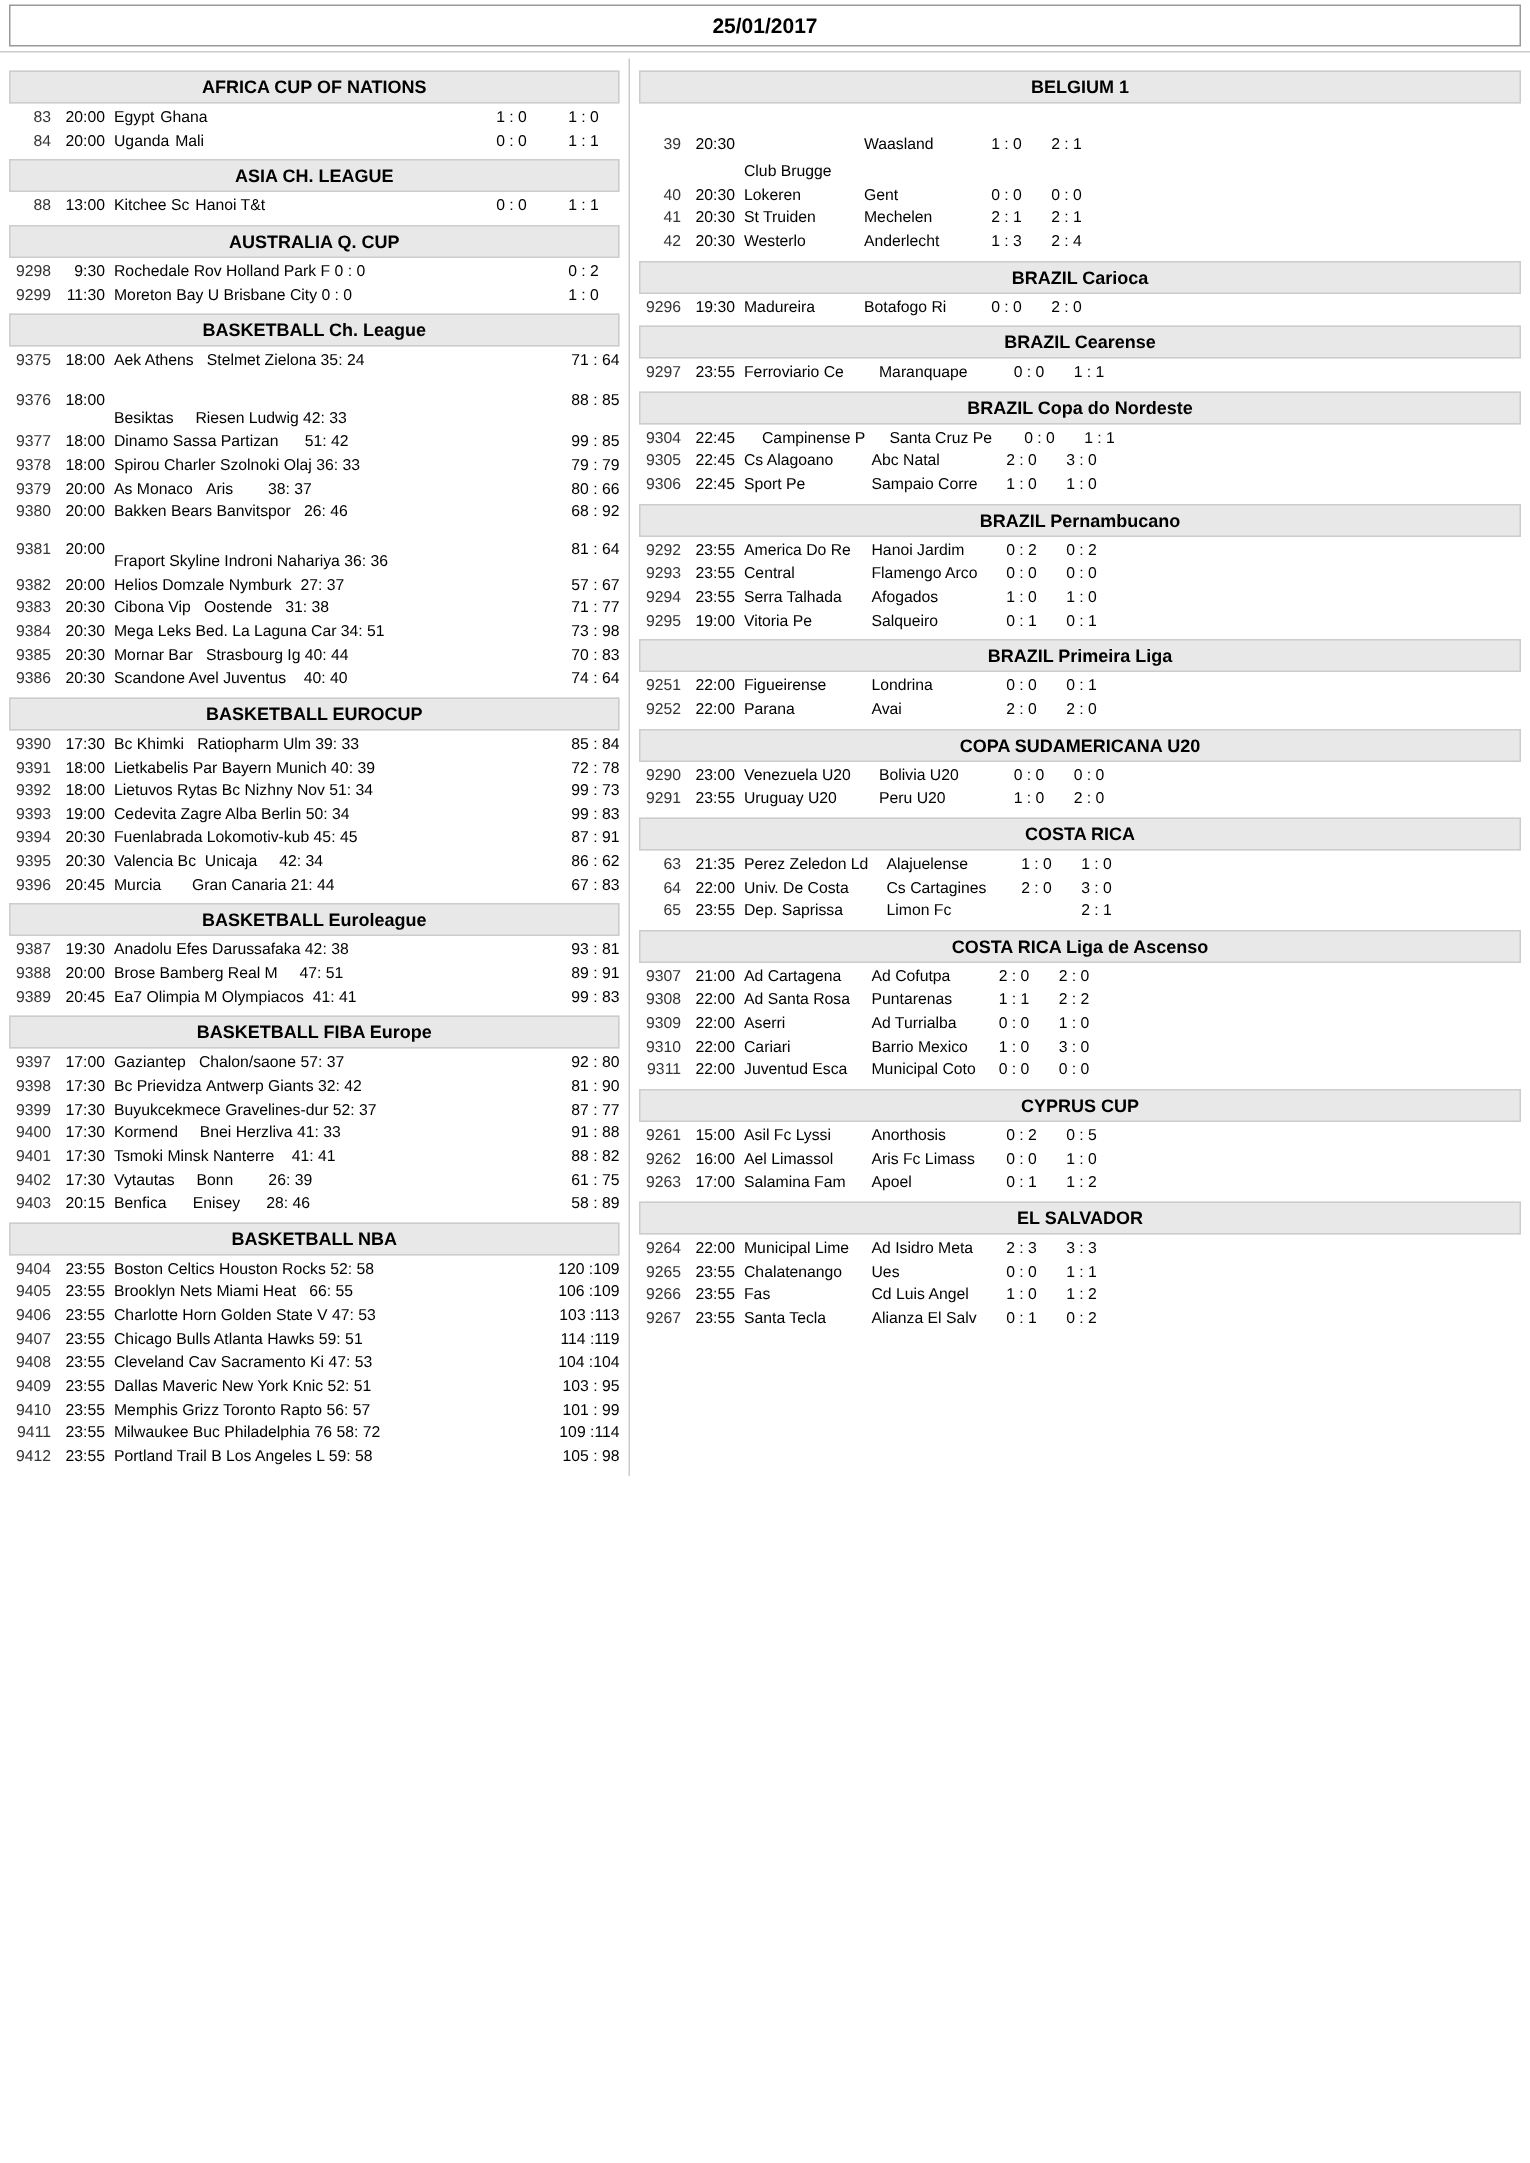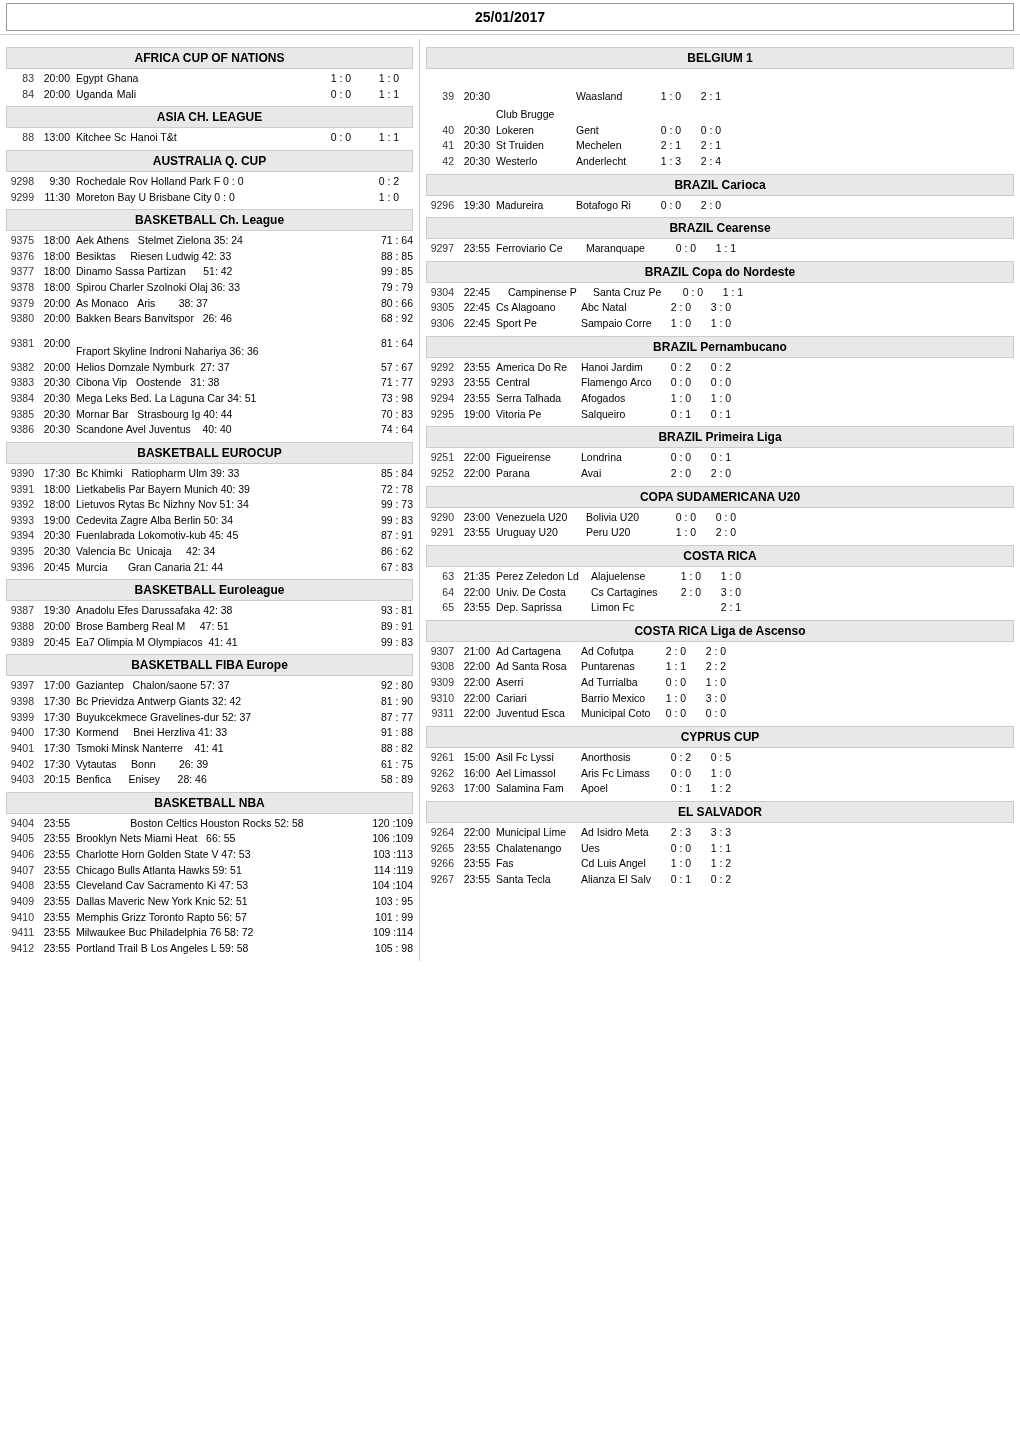--- a/index.html
+++ b/index.html
@@ -141,7 +141,7 @@
     <div class="match-row">
         <span class="match-id">9376</span>
         <span class="match-time">18:00</span>
-        <span style="flex:1;">Besiktas&nbsp;&nbsp;&nbsp;&nbsp;&nbsp;Riesen Ludwig 42: 33</span>
+        <span style="flex:1;margin-top:23px;">Besiktas&nbsp;&nbsp;&nbsp;&nbsp;&nbsp;Riesen Ludwig 42: 33</span>
         <span style="width:48px;text-align:right;">88 : 85</span>
       </div>
     <div class="match-row">

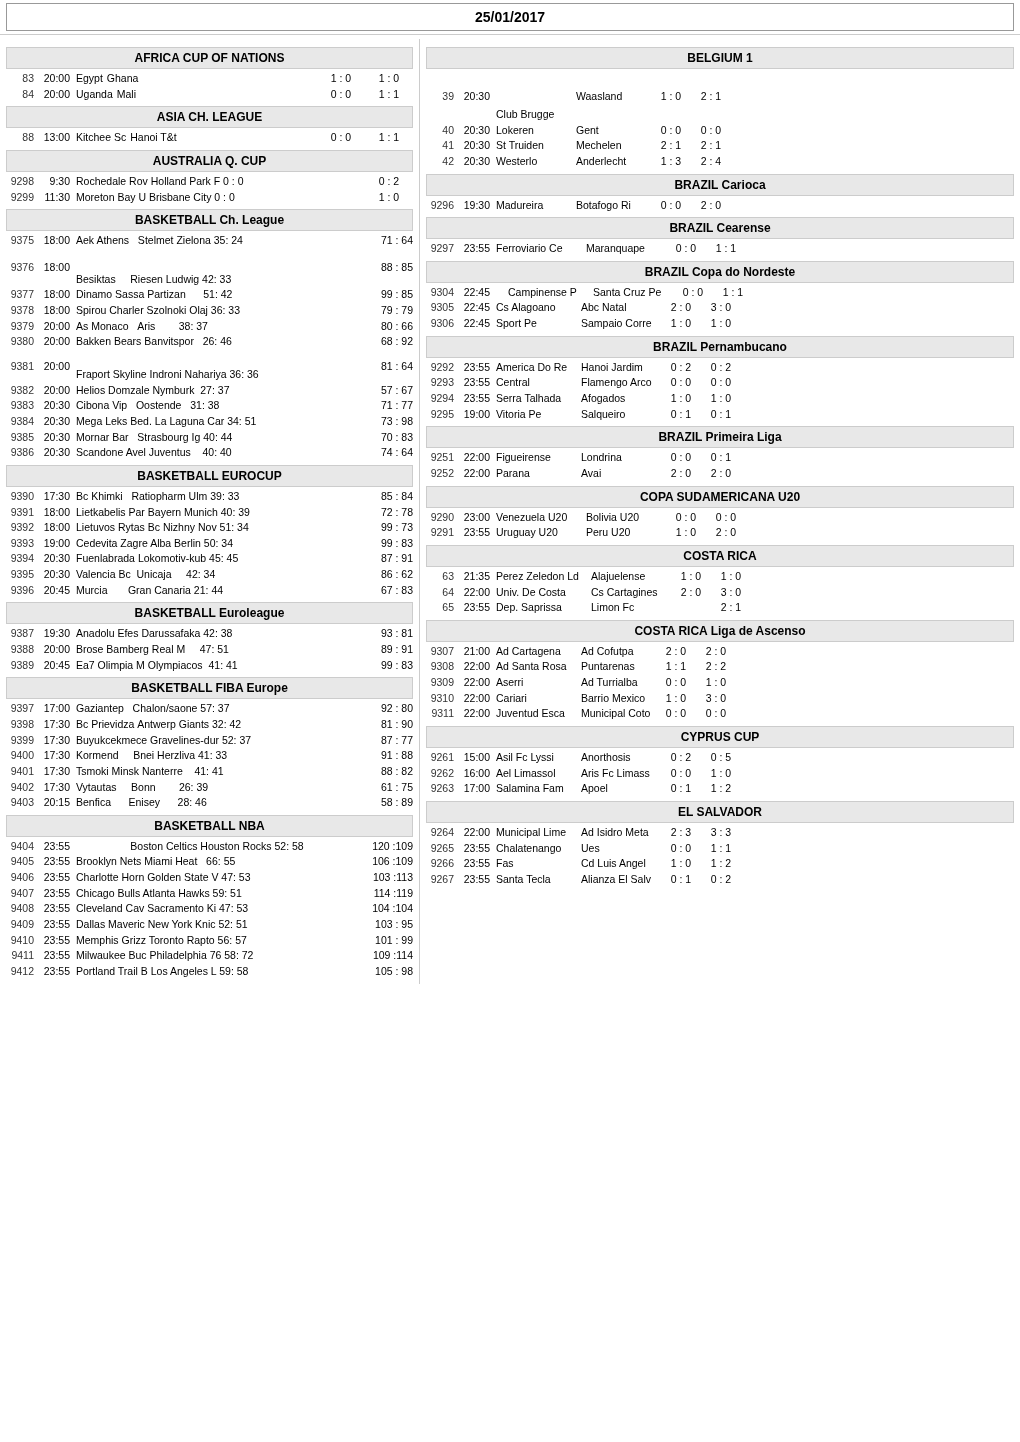--- a/index.html
+++ b/index.html
@@ -317,7 +317,7 @@
     <div class="match-row">
         <span class="match-id">9404</span>
         <span class="match-time">23:55</span>
-        <span style="flex:1;text-align:center;">Boston Celtics Houston Rocks 52: 58</span>
+        <span style="flex:1;">Boston Celtics Houston Rocks 52: 58</span>
         <span style="width:55px;text-align:right;">120 :109</span>
       </div>
     <div class="match-row">

